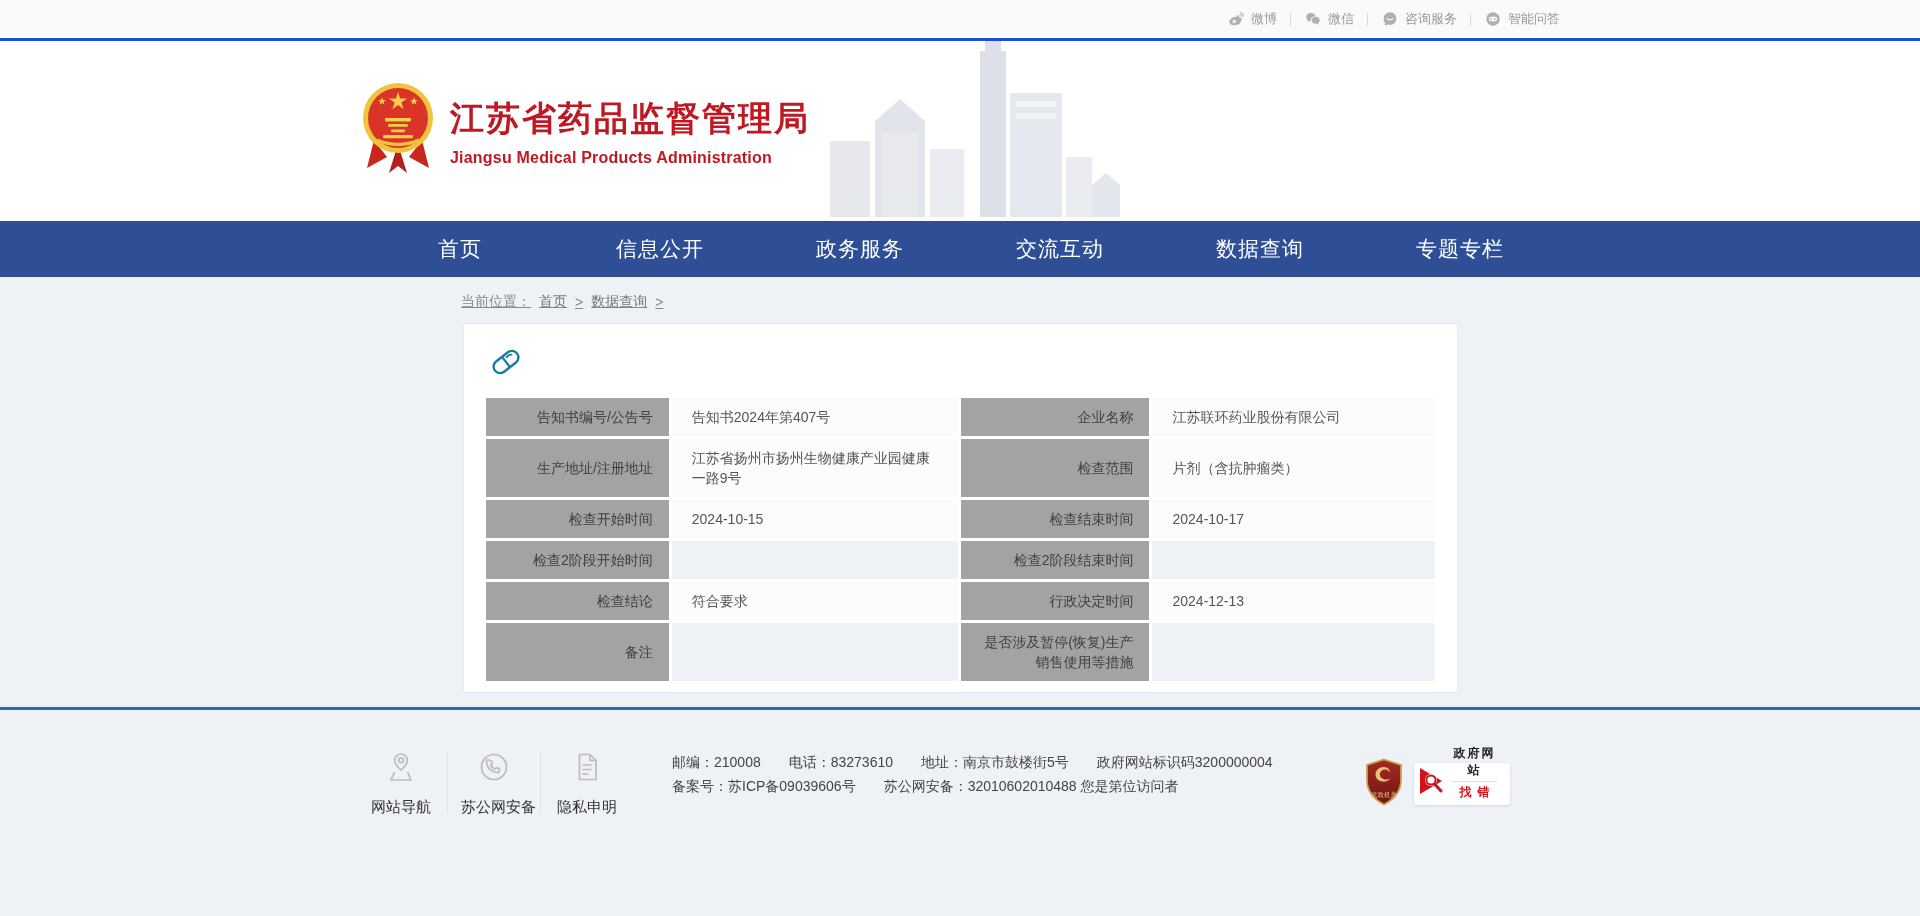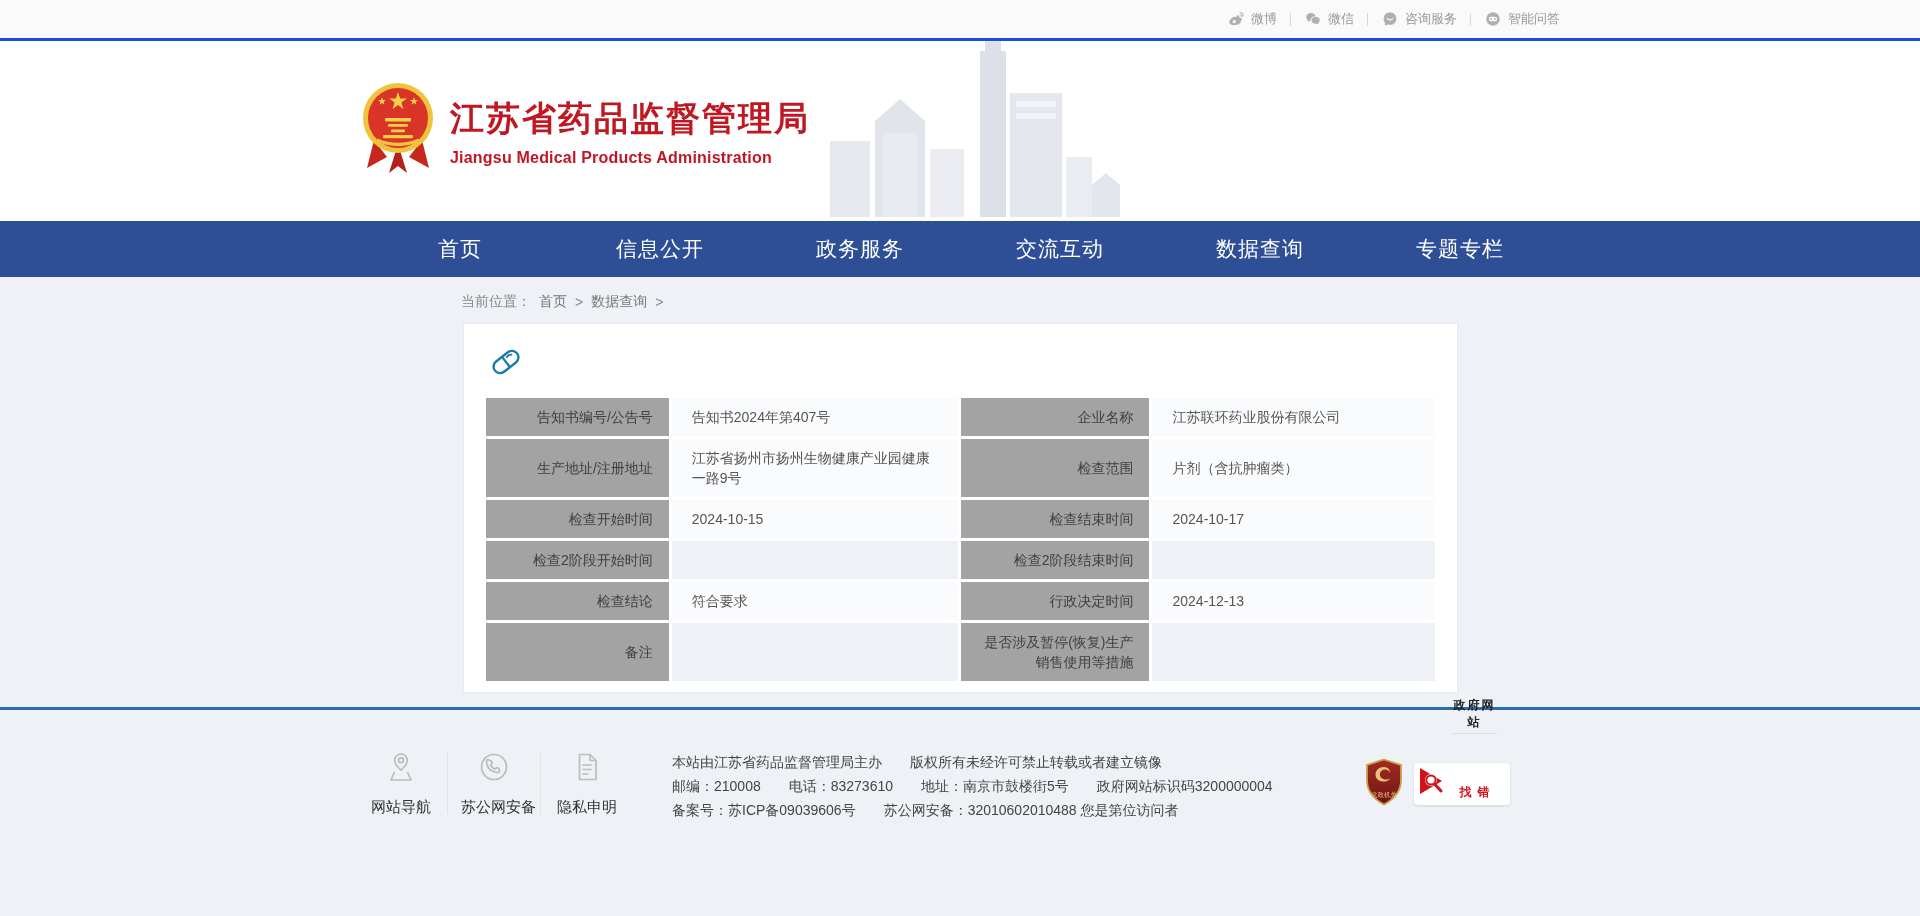--- a/index.html
+++ b/index.html
@@ -31,7 +31,7 @@
   .nav-item { width: 200px; text-align: center; line-height: 56px; color: #fff; font-size: 21px; font-weight: 500; text-decoration: none; letter-spacing: 1px; }
 
   
-  .breadcrumb { width: 1200px; margin: 0 auto; padding: 16px 0 12px 101px; font-size: 14px; color: #888; display: flex; gap: 8px; align-items: center; }
+  .breadcrumb { width: 1200px; margin: 0 auto; padding: 16px 0 12px 101px; font-size: 14px; color: #888; display: flex; gap: 8px; align-items: center; text-decoration: underline; }
   .crumb-link { color: #777; text-decoration: none; cursor: pointer; }
 
   

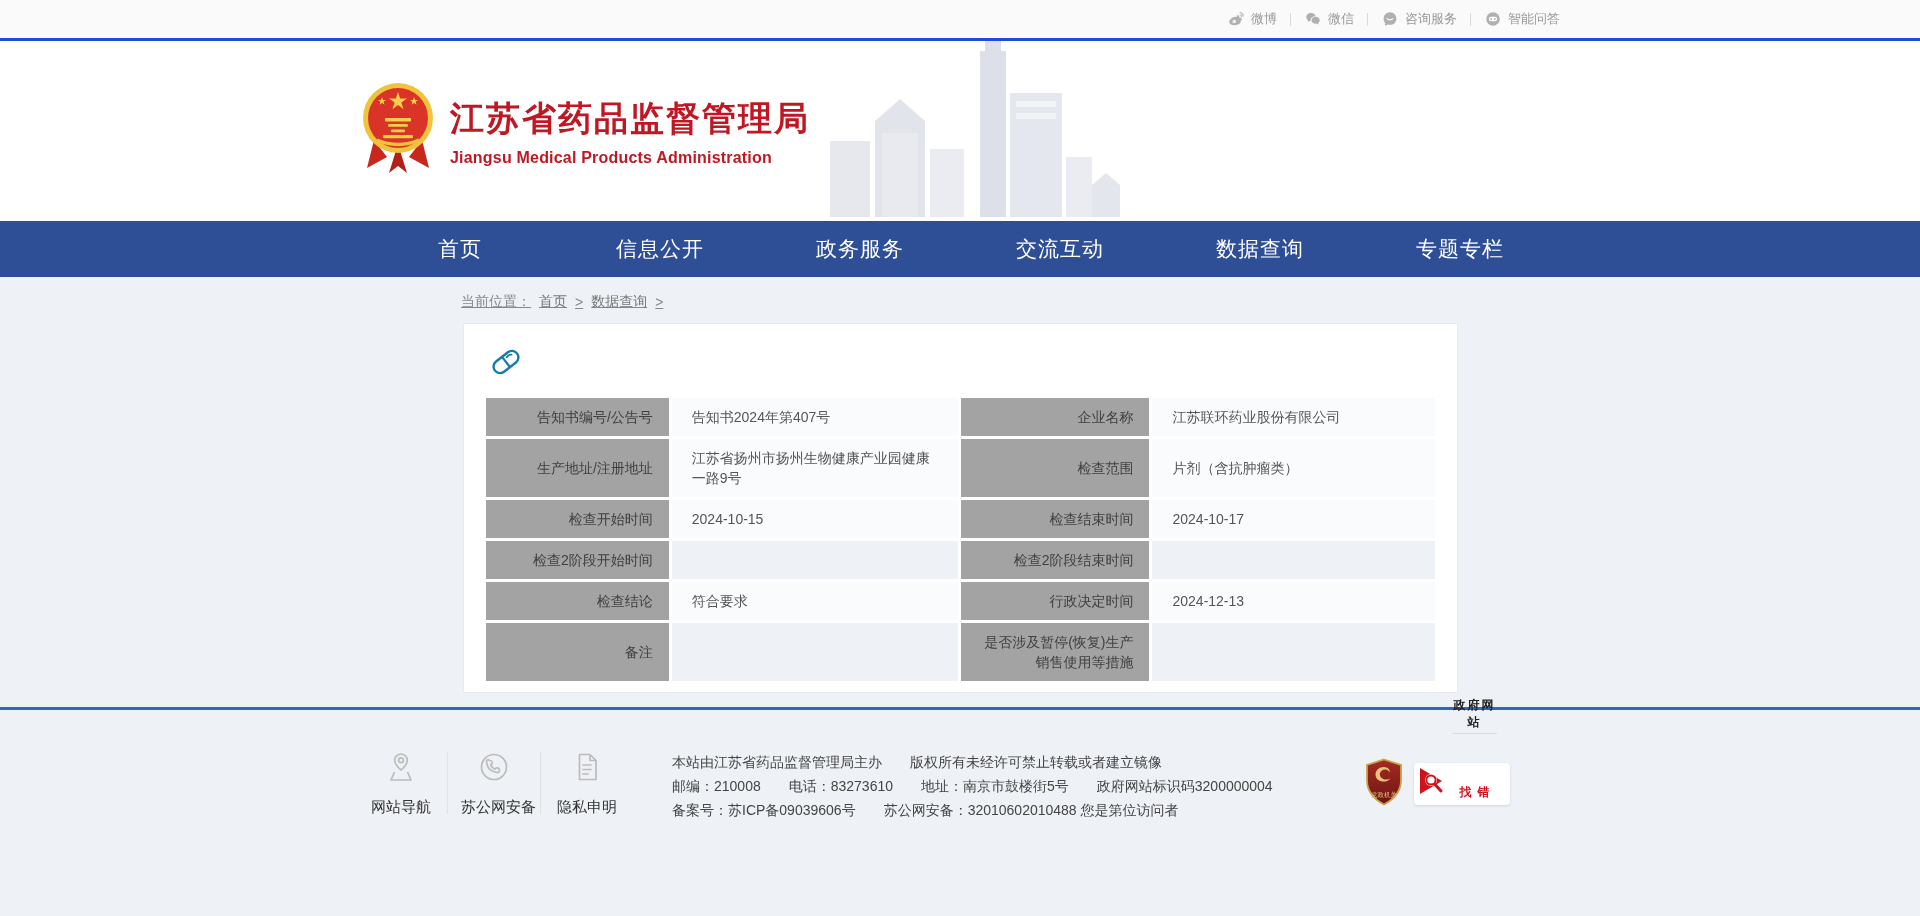--- a/index.html
+++ b/index.html
@@ -266,7 +266,6 @@
     </div>
 
     <div class="f-text">
-      <div>本站由江苏省药品监督管理局主办　　版权所有未经许可禁止转载或者建立镜像</div>
       <div>邮编：210008　　电话：83273610　　地址：南京市鼓楼街5号　　政府网站标识码3200000004</div>
       <div>备案号：苏ICP备09039606号　　苏公网安备：32010602010488 您是第位访问者</div>
     </div>

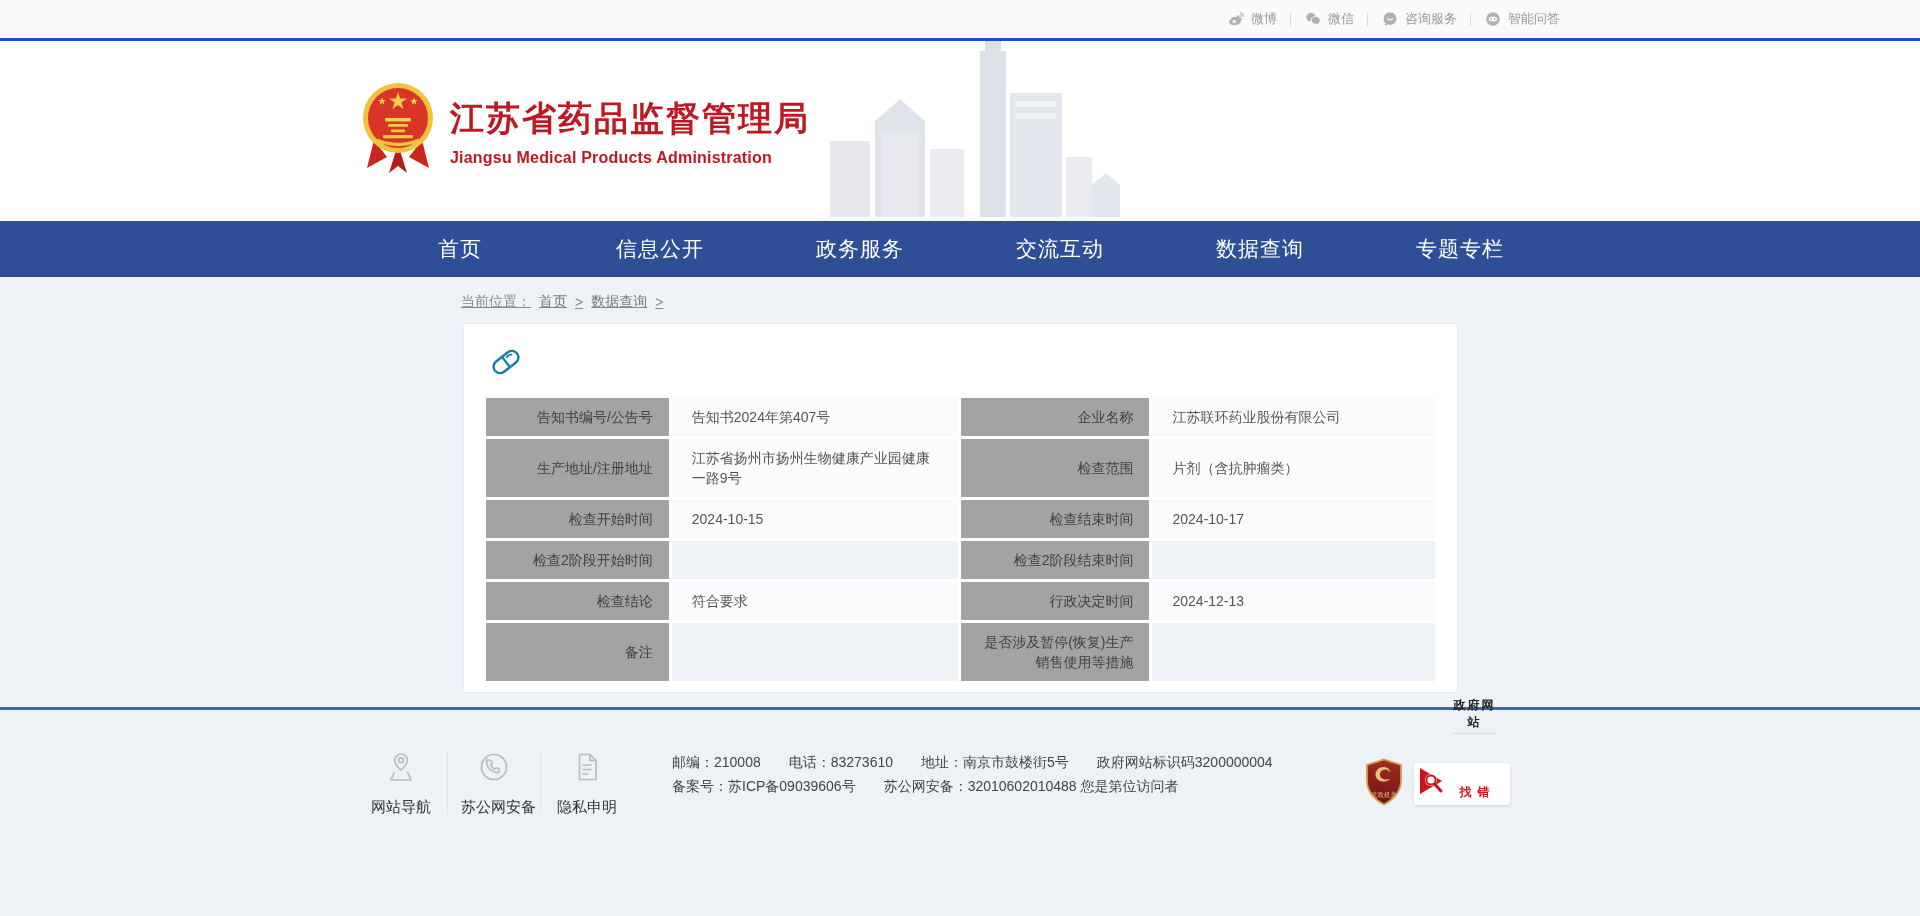--- a/index.html
+++ b/index.html
@@ -293,7 +293,7 @@
             </svg></span>
         <span class="finderr-text">
           <span class="t" style="display:block;">政府网站</span>
-          <span class="b" style="display:block;margin-top:48px;">找错</span>
+          <span class="b" style="display:block;">找错</span>
         </span>
       </a>
     </div>

